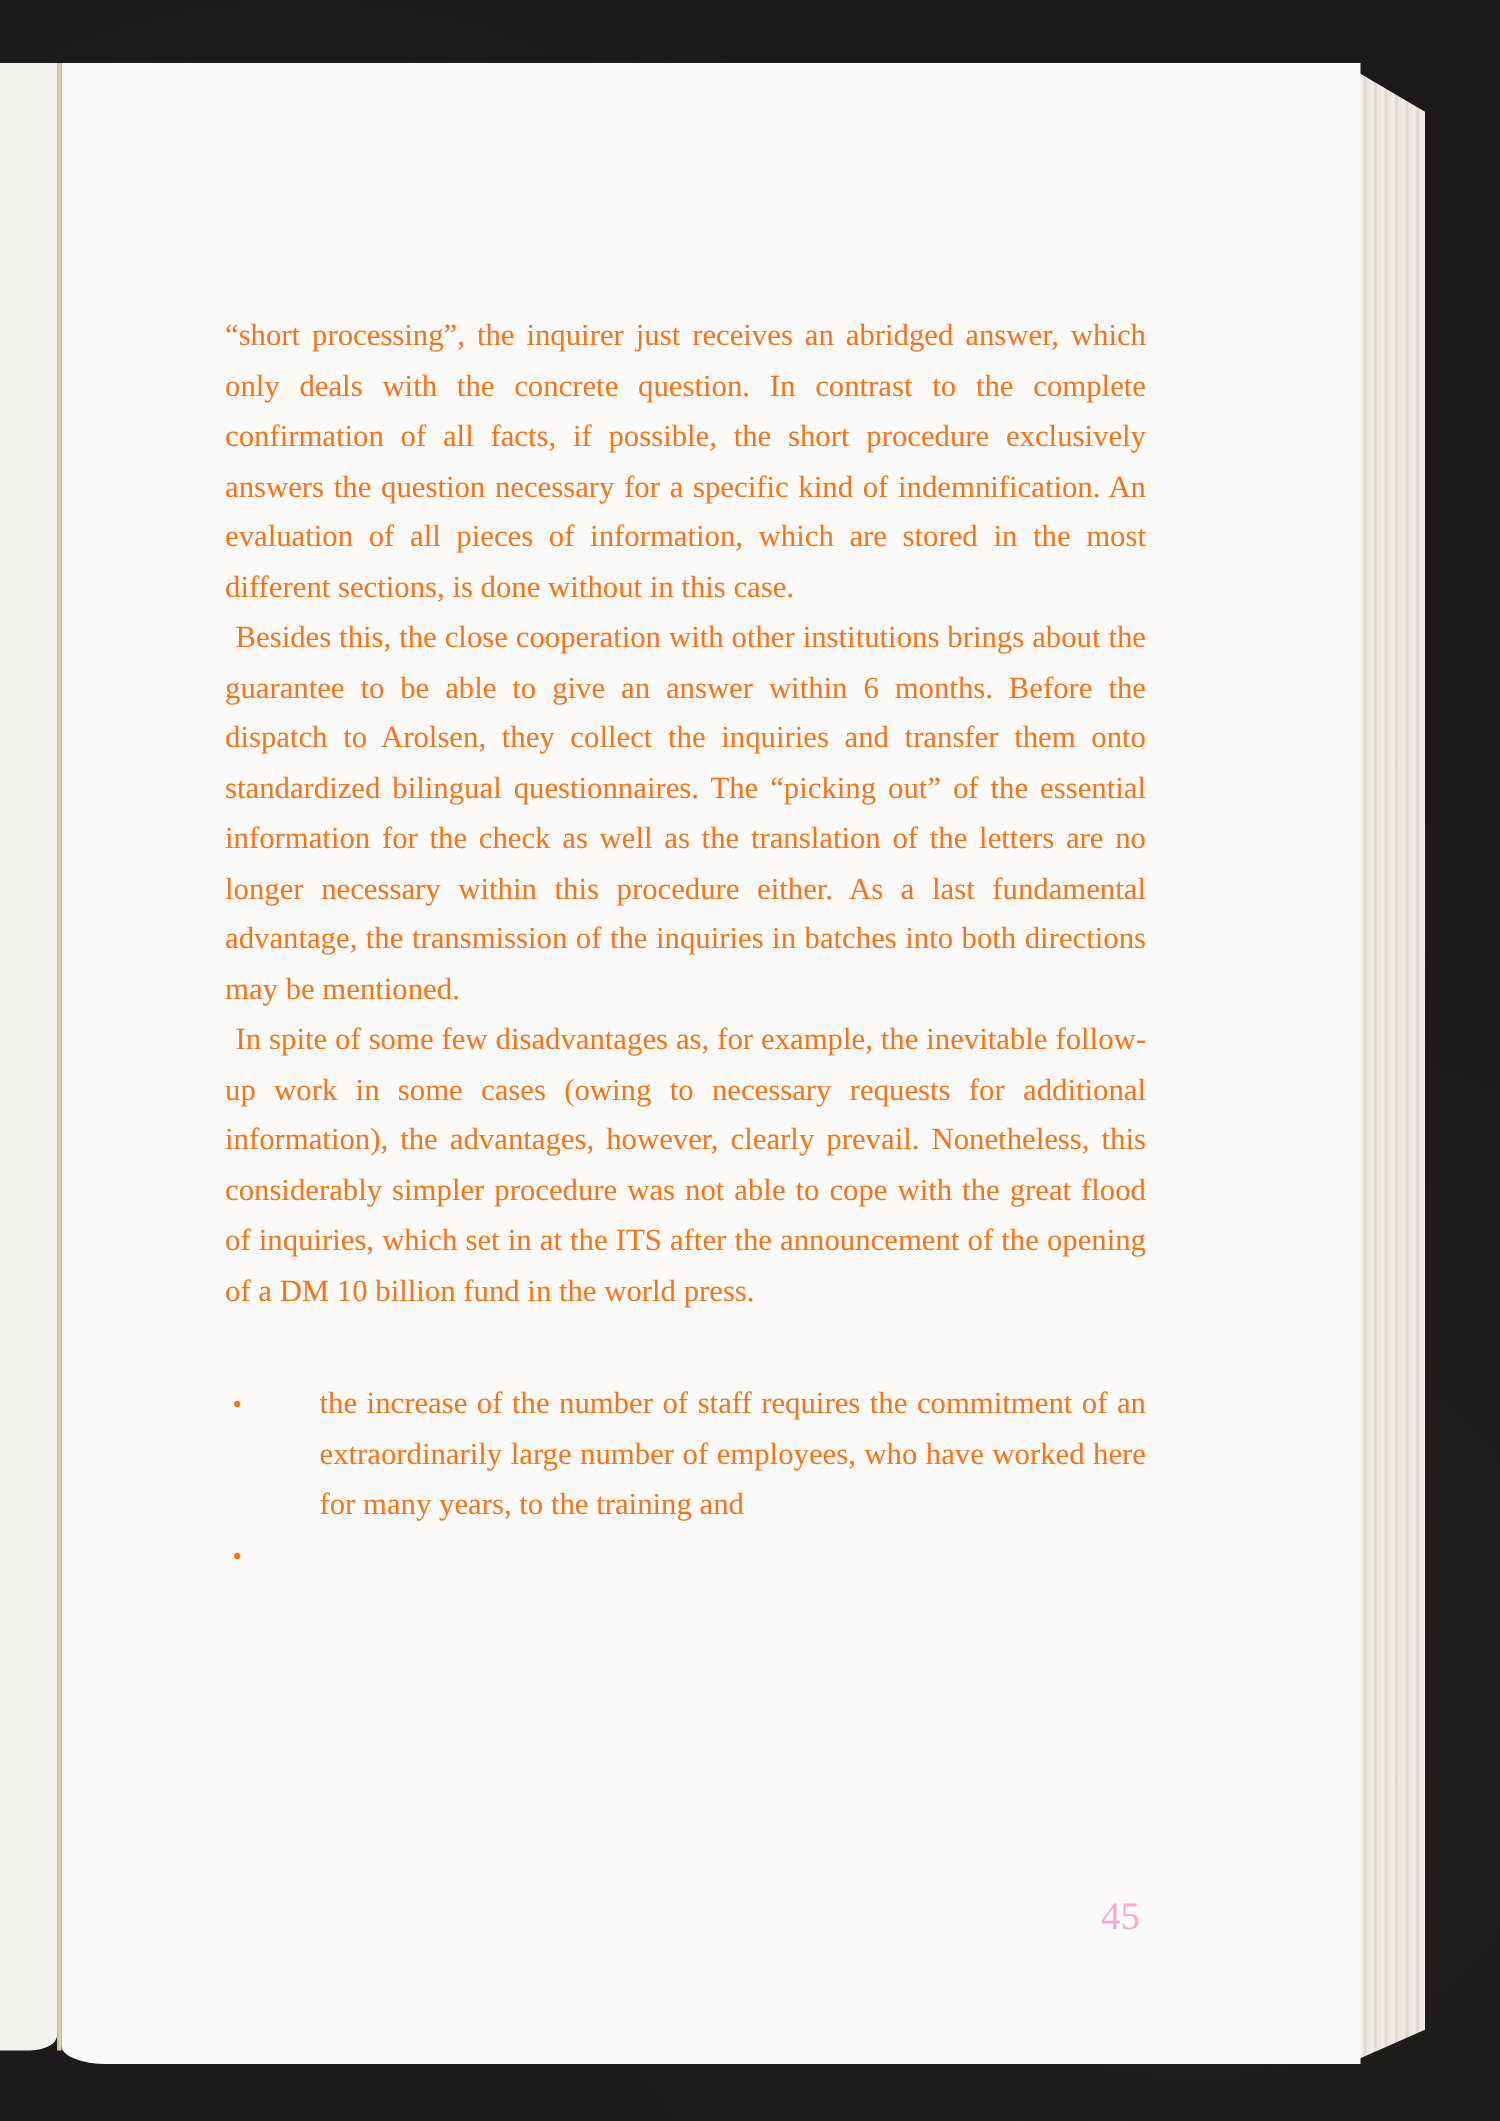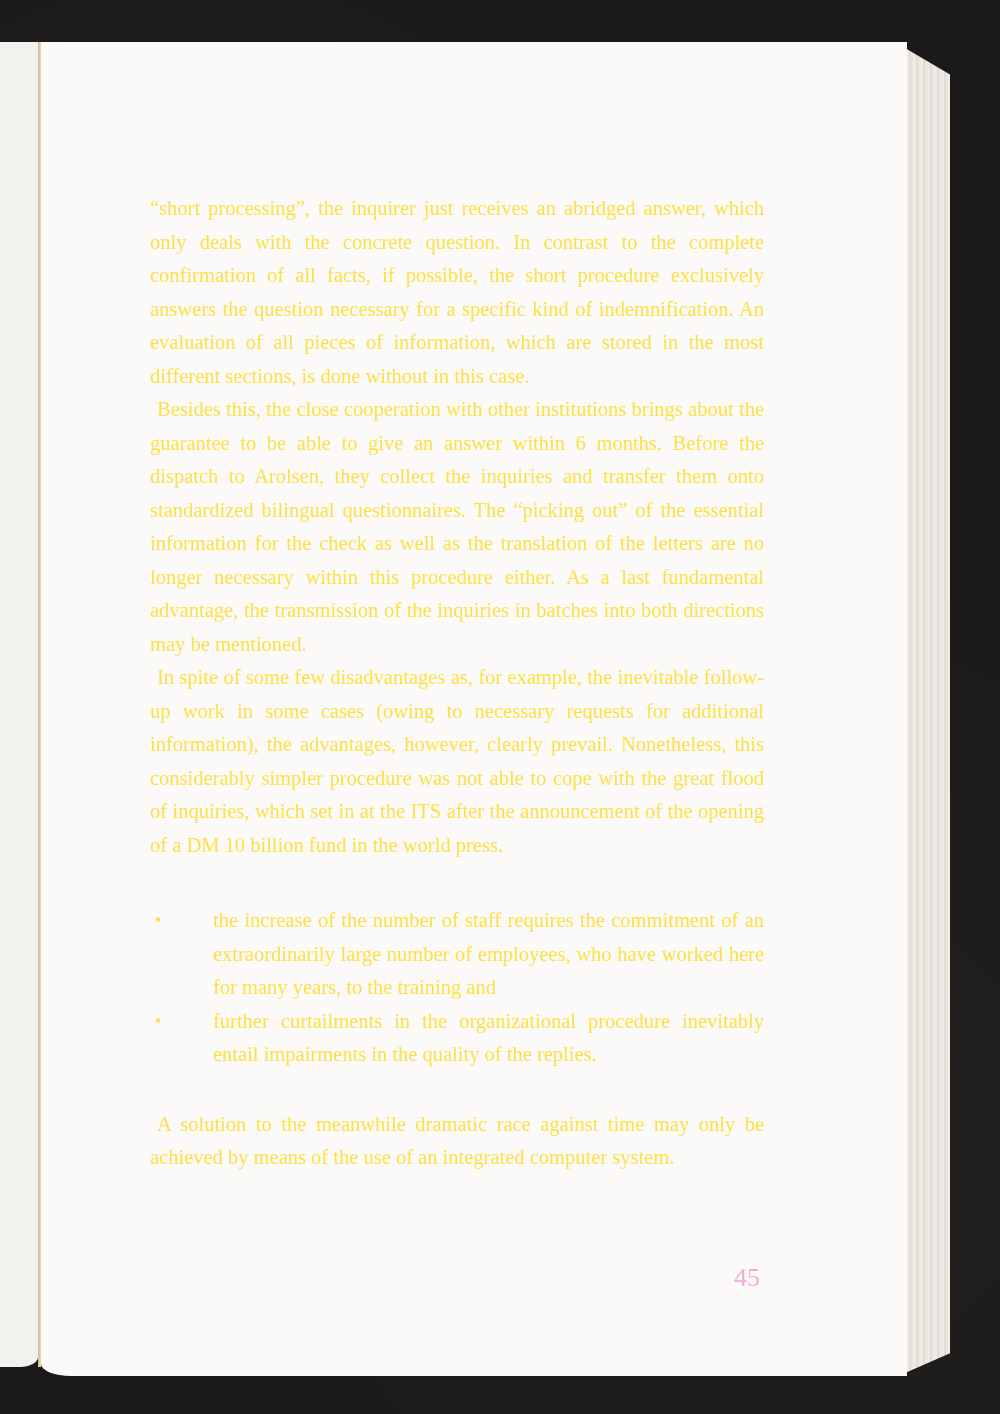--- a/index.html
+++ b/index.html
@@ -36,8 +36,8 @@
       border-bottom-left-radius: 30px 12px;
     }
     .text-block {
-      position: absolute; left: 150px; top: 192px; width: 614px;
-      color: #fde047;
+      position: absolute; left: 150px; top: 208px; width: 614px;
+      color: #f97316;
       font-size: 20.5px;
       line-height: 33.5px;
       text-align: justify;

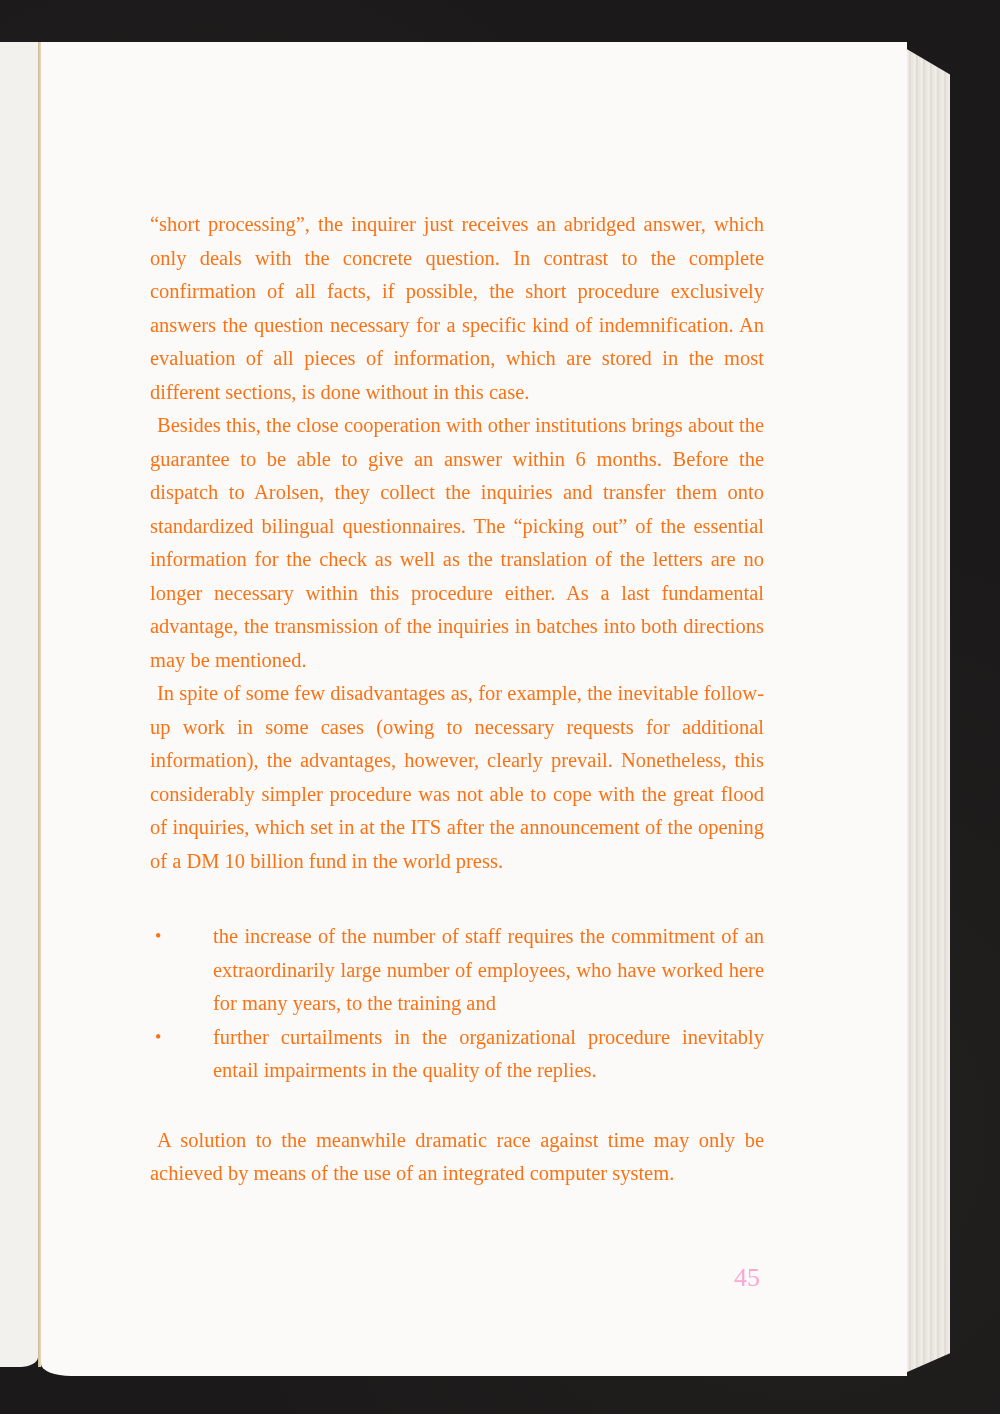--- a/index.html
+++ b/index.html
@@ -79,7 +79,6 @@
     </li>
     <li class="bullet-item">
       <span class="bullet-dot">•</span>
-      <span>further curtailments in the organizational procedure inevit­ably entail impairments in the quality of the replies.</span>
     </li>
   </ul>
   <div class="gap-small"></div>

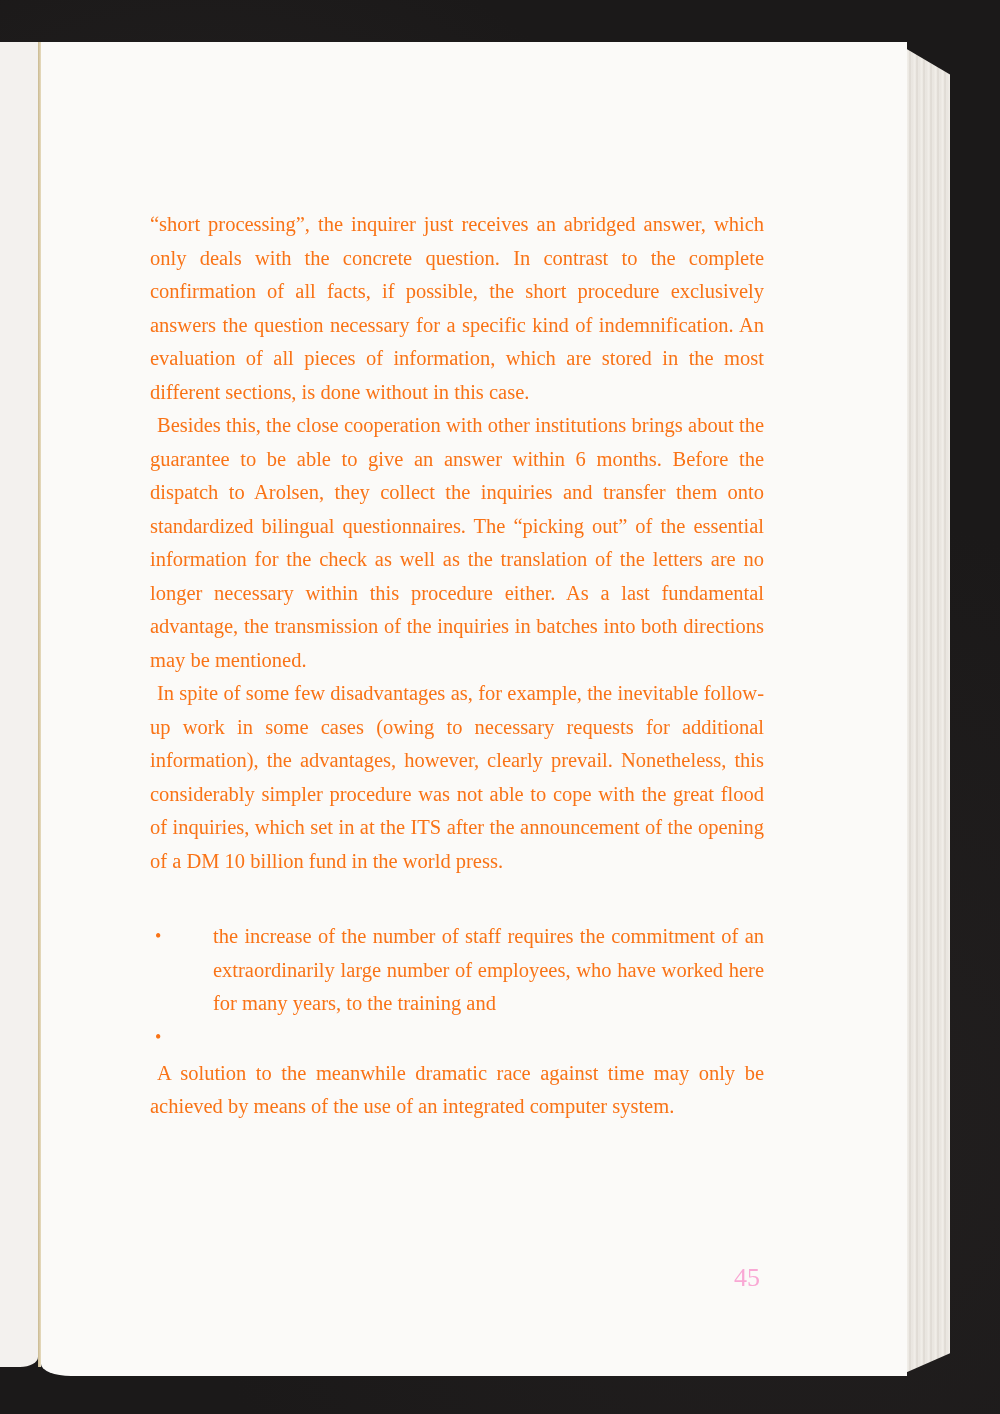--- a/index.html
+++ b/index.html
@@ -82,7 +82,6 @@
     </li>
   </ul>
   <div class="gap-small"></div>
-  <p class="para">A solution to the meanwhile dramatic race against time may only be achieved by means of the use of an integrated computer system.</p>
 </div>
 
 <div class="page-number">45</div>

